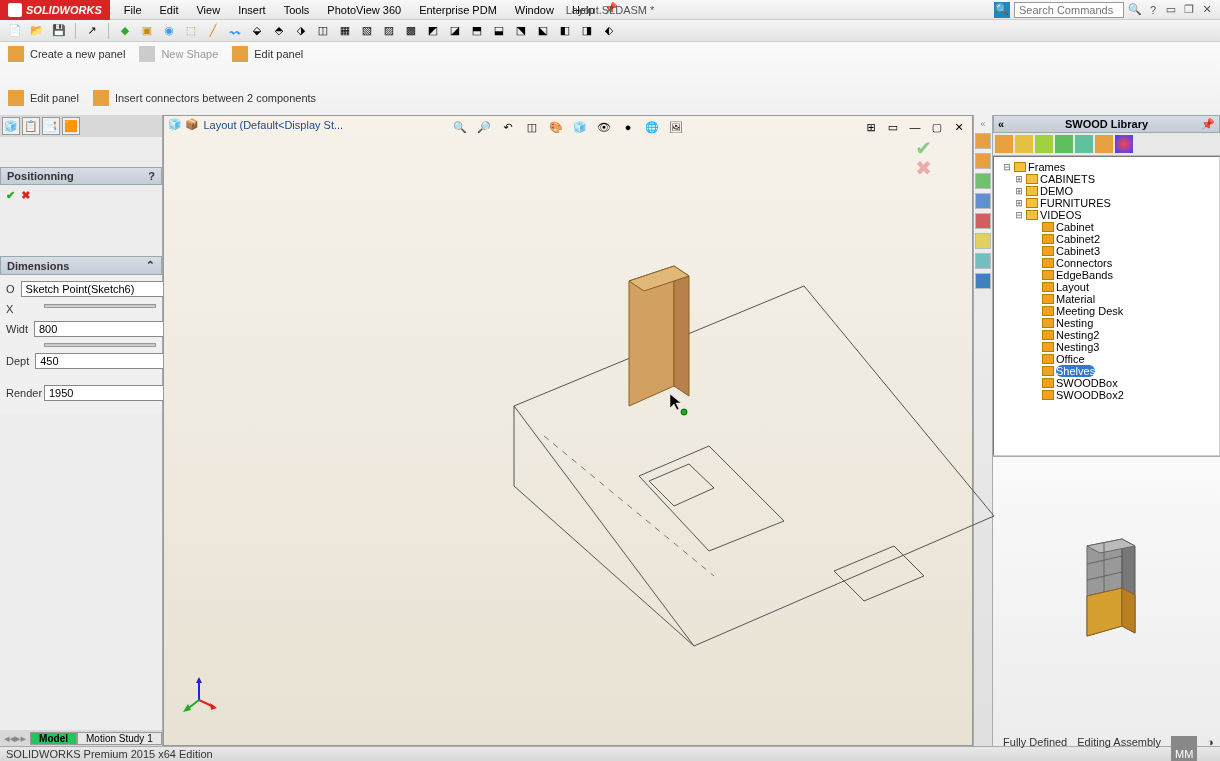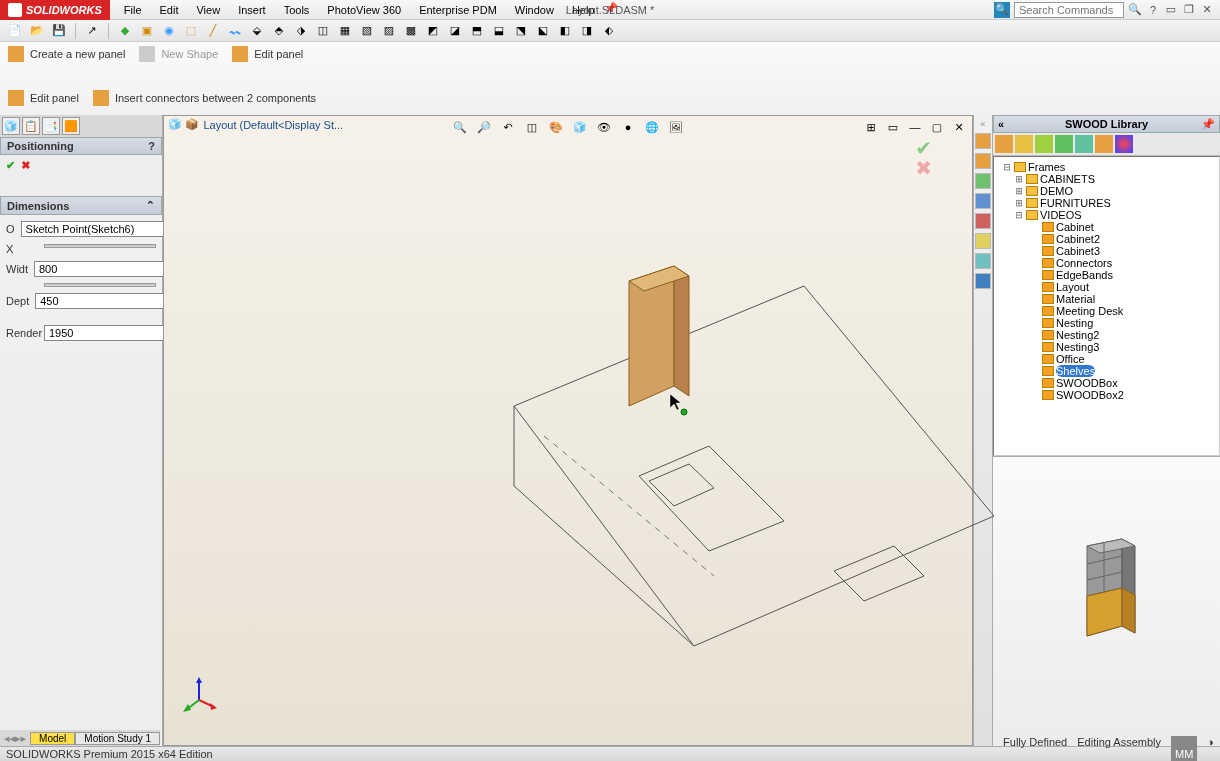--- a/index.html
+++ b/index.html
@@ -27,7 +27,7 @@
 .left-panel { width:163px; background:#ededed; border-right:1px solid #aaa; display:flex; flex-direction:column; }
 .panel-tabs { display:flex; background:#d8d8d8; padding:2px; gap:2px; }
 .panel-tab { width:18px; height:18px; border:1px solid #999; background:#f0f0f0; display:flex; align-items:center; justify-content:center; }
-.section-hdr { background:linear-gradient(#d8dde6,#c4ccd8); border:1px solid #9aa; padding:2px 6px; font-weight:bold; color:#333; display:flex; justify-content:space-between; align-items:center; }
+.section-hdr { background:linear-gradient(#d8dde6,#c4ccd8); border:1px solid #9aa; padding:2px 6px; font-weight:bold; color:#333; display:flex; justify-content:space-between; align-items:center;margin-top:30px; }
 .dimensions-body { background:#f0f0f0; padding:6px; }
 .dim-row { display:flex; align-items:center; margin-bottom:6px; gap:6px; }
 .dim-label { width:32px; color:#333; }

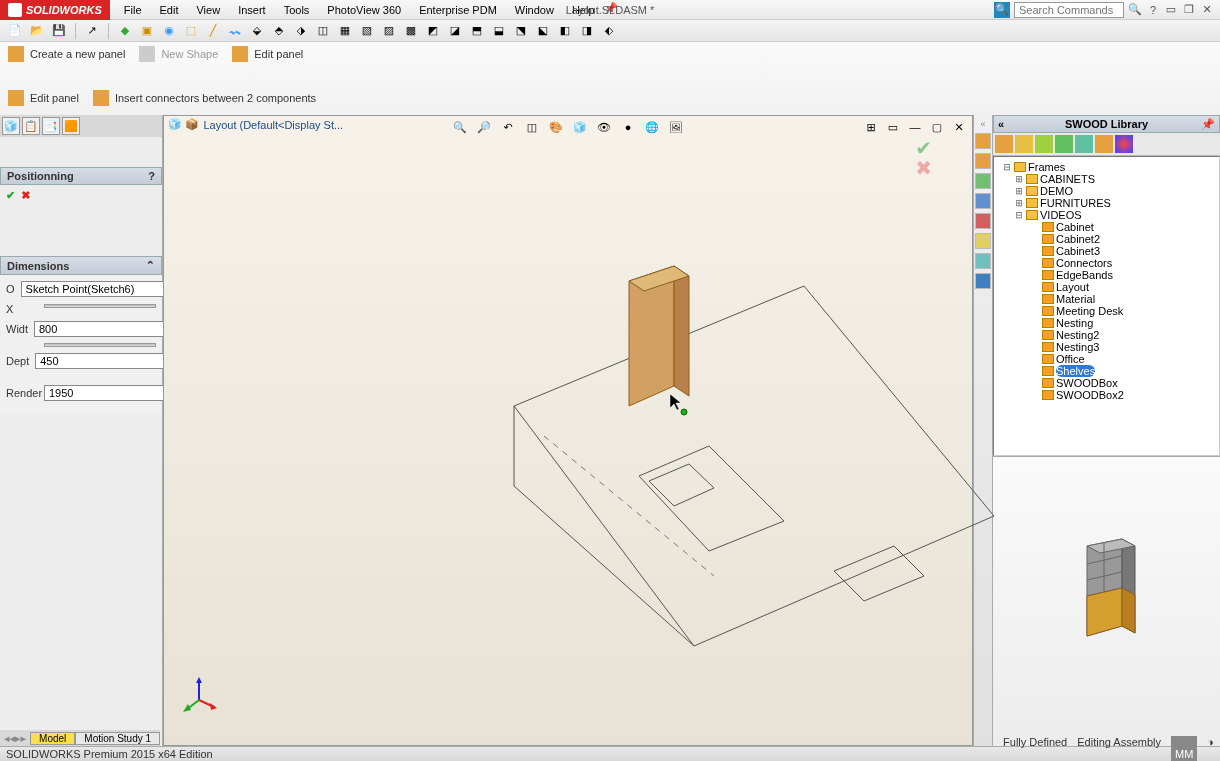--- a/index.html
+++ b/index.html
@@ -53,7 +53,7 @@
 .preview { border-top:1px solid #aaa; background:linear-gradient(#fafafa,#ececec); flex:1; display:flex; align-items:center; justify-content:center; }
 .bottom-tabs { position:absolute; bottom:15px; left:0; height:16px; display:flex; background:#d8d8d8; align-items:center; }
 .bottom-tab { padding:0 8px; border:1px solid #999; background:#e8e8e8; font-size:10px; }
-.bottom-tab.active { background:#fde047; }
+.bottom-tab.active { background:#22c55e;font-weight:bold; }
 .status-bar { position:absolute; bottom:0; left:0; right:0; height:15px; background:linear-gradient(#e8e8e8,#d8d8d8); border-top:1px solid #aaa; display:flex; align-items:center; padding:0 6px; color:#333; font-size:10px; }
 .status-right { margin-left:auto; display:flex; gap:10px; }
 svg { display:block; }

